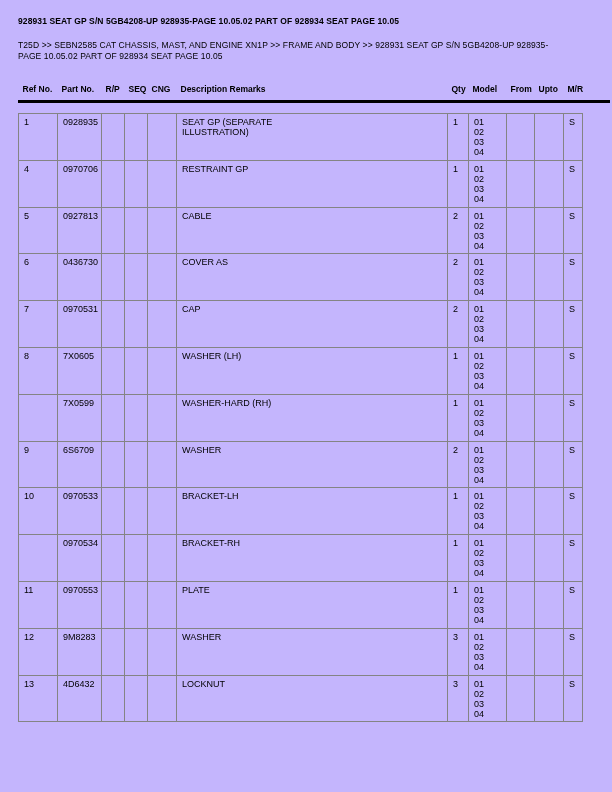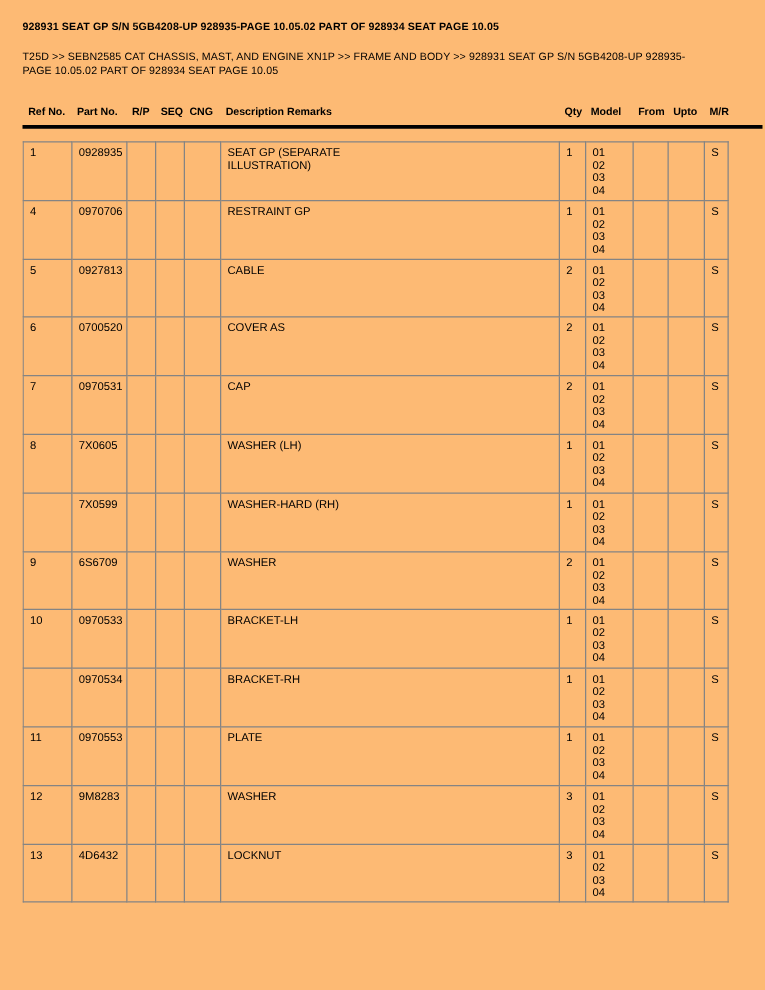--- a/index.html
+++ b/index.html
@@ -13,7 +13,7 @@
   .page {
     position: absolute; left: 0; top: 0;
     width: 612px; height: 792px;
-    background: #fdba74;
+    background: #c4b5fd;
     overflow: hidden;
   }
   .doc-title {

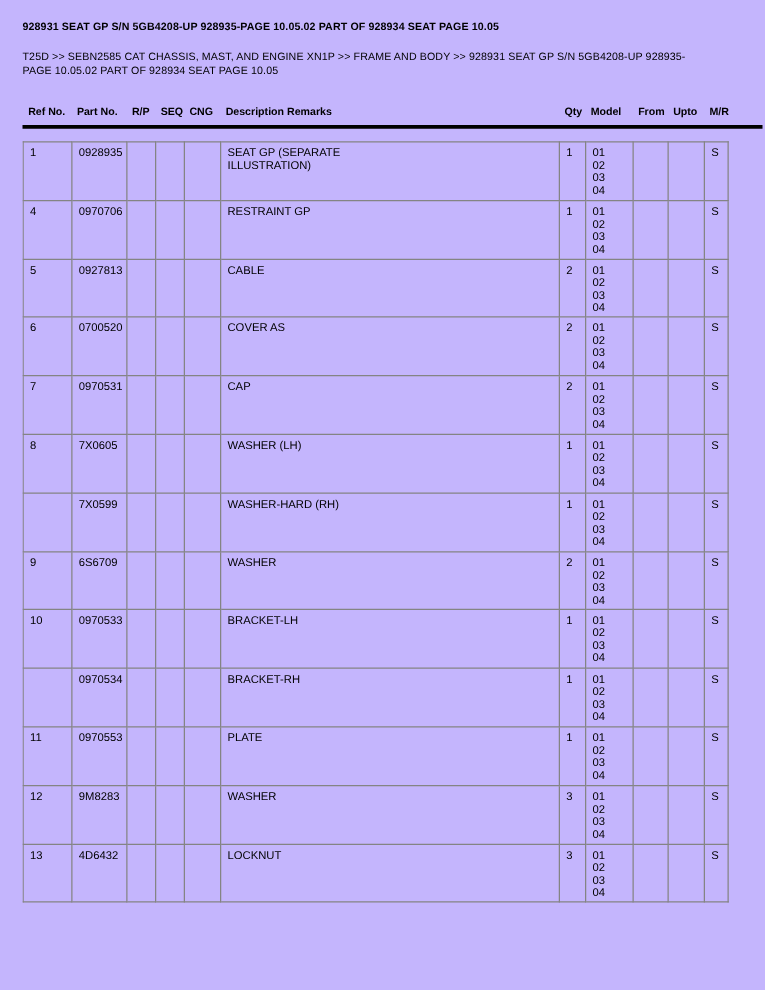--- a/index.html
+++ b/index.html
@@ -166,7 +166,7 @@
           </tr>
           <tr>
             <td>6</td>
-            <td>0700520</td>
+            <td>0436730</td>
             <td></td>
             <td></td>
             <td></td>

